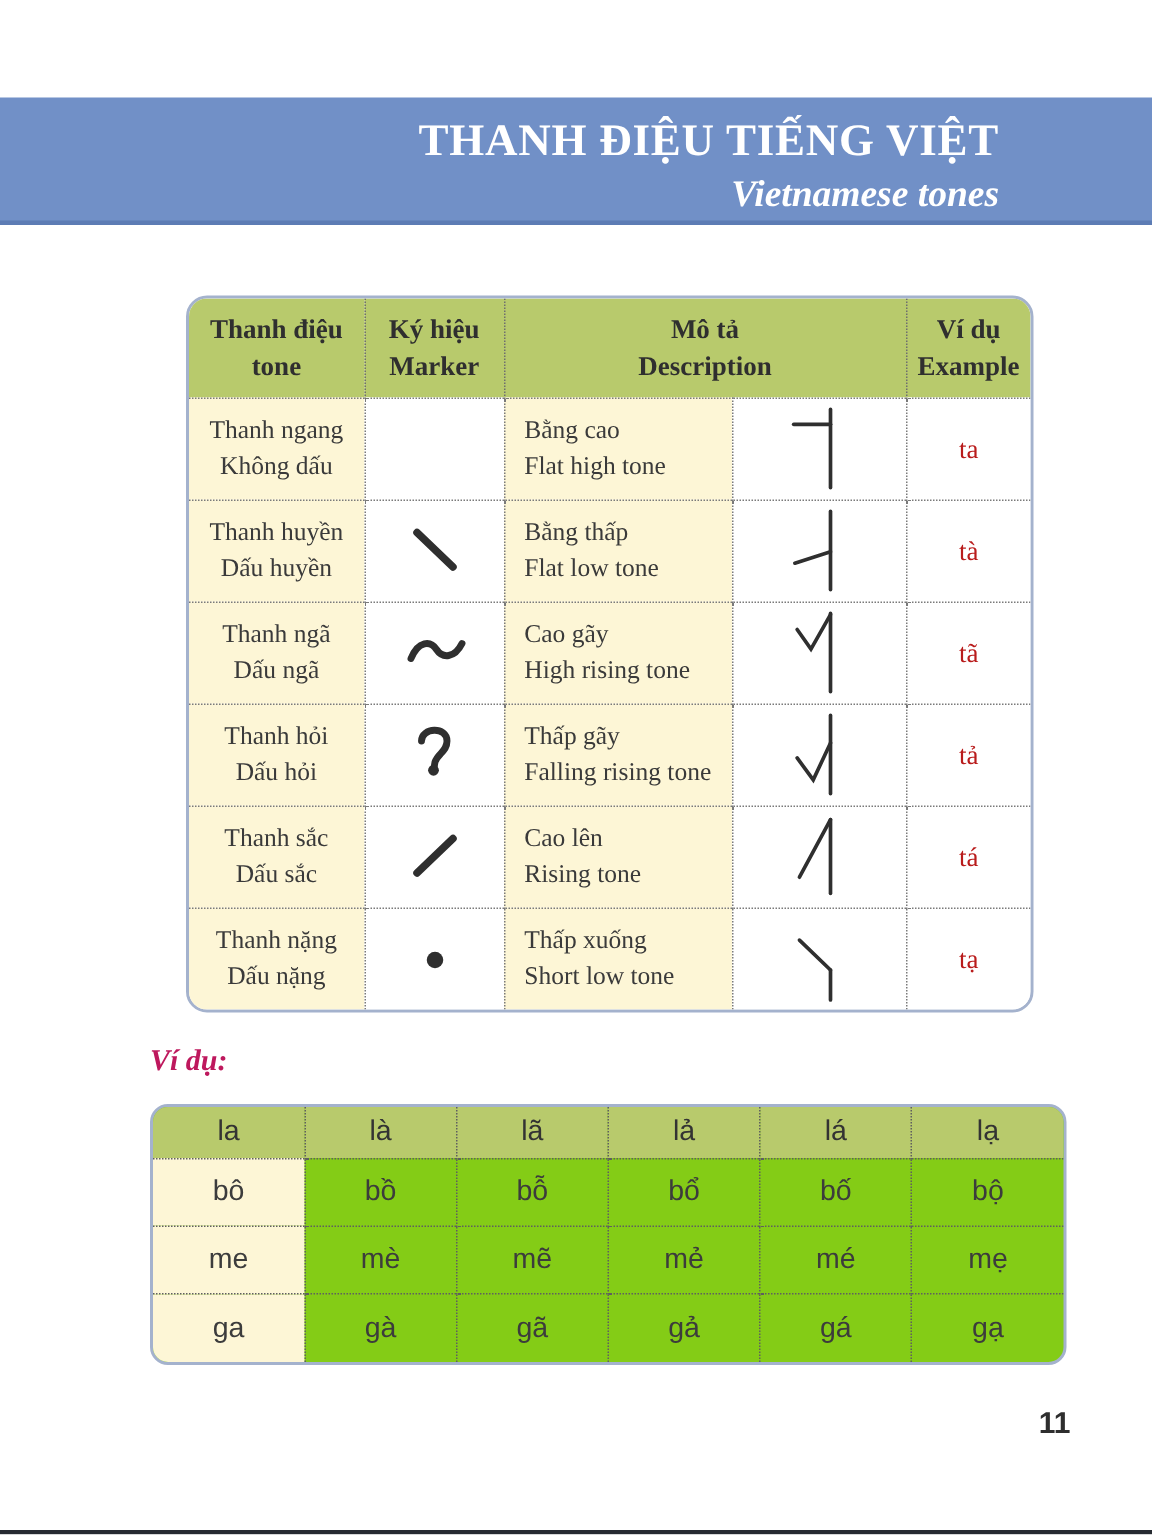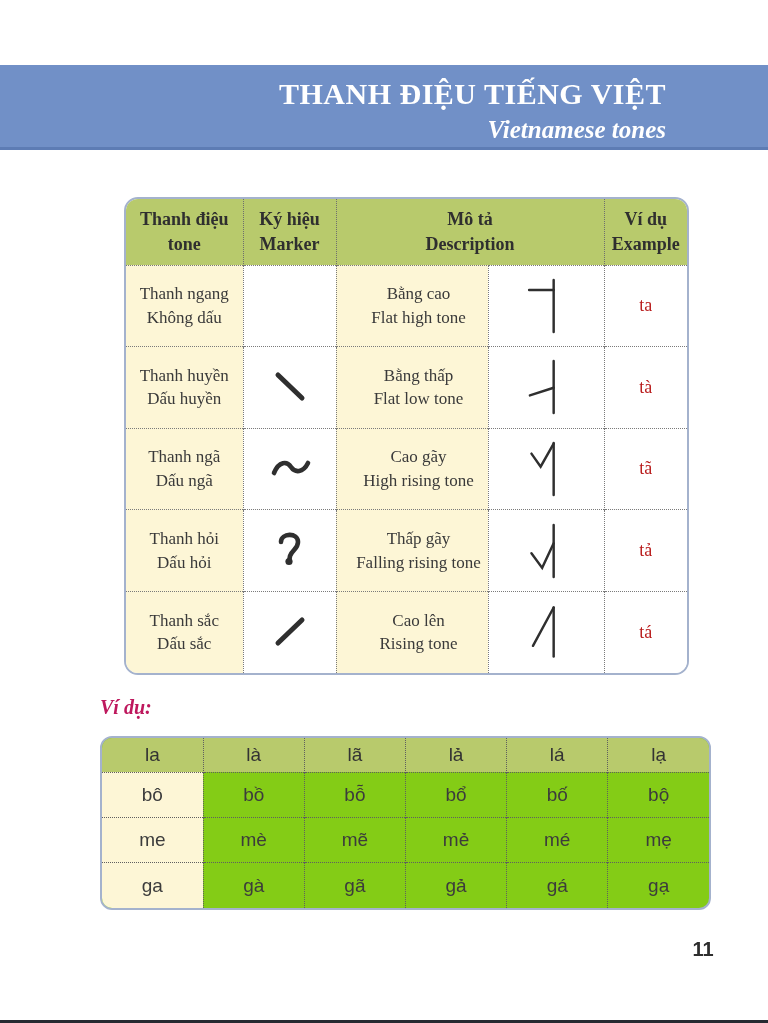--- a/index.html
+++ b/index.html
@@ -60,7 +60,7 @@
     font-size: 17px; color: #3a3a3a; text-align: center; line-height: 1.4;
   }
   .marker-cell, .contour-cell, .example-cell { text-align: center; background: #fff; }
-  .desc-cell { padding-left: 13px; font-size: 17px; color: #3a3a3a; line-height: 1.4; text-align: center; }
+  .desc-cell { padding-left: 13px; font-size: 17px; color: #3a3a3a; line-height: 1.4; }
   .example-cell { font-size: 18px; color: #b91c1c; }
   .marker-cell svg, .contour-cell svg { display: inline-block; vertical-align: middle; }
   

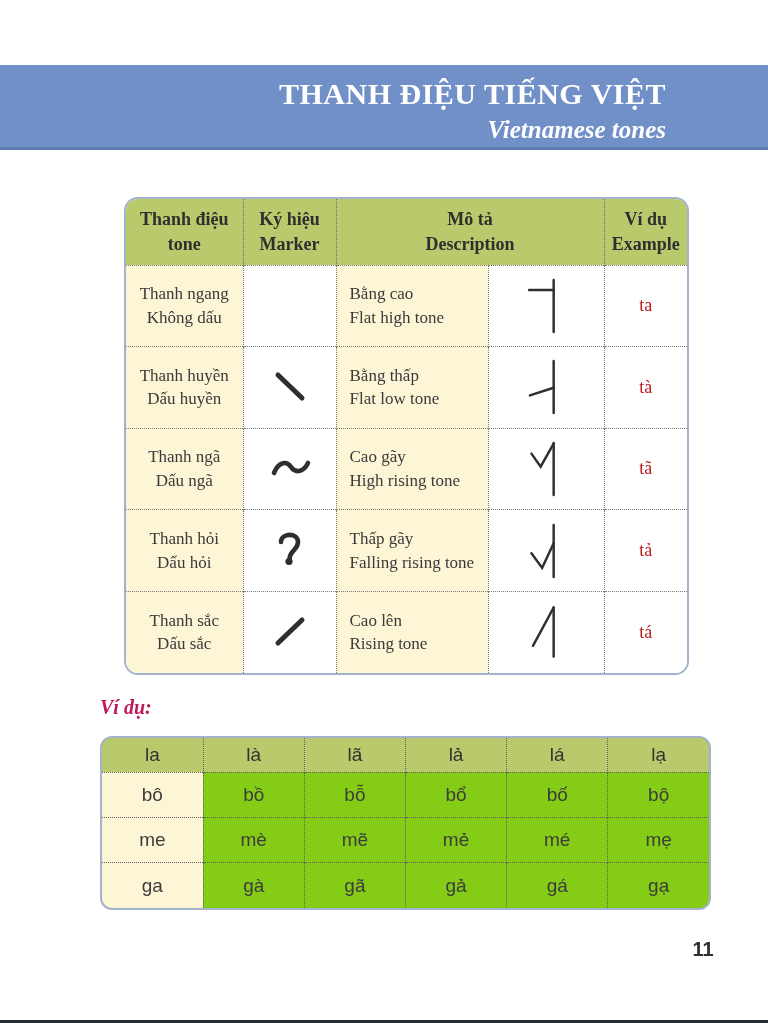--- a/index.html
+++ b/index.html
@@ -254,6 +254,28 @@
           <td class="example-cell">tá</td>
         </tr>
 
+        <tr>
+          <td class="cell-cream tone-name">
+            <div>Thanh nặng</div>
+            <div>Dấu nặng</div>
+          </td>
+          <td class="marker-cell">
+            <svg width="46" height="46" viewBox="0 0 46 46">
+              <circle cx="23" cy="24" r="5.5" fill="#2f2f2f"></circle>
+            </svg>
+          </td>
+          <td class="cell-cream desc-cell">
+            <div>Thấp xuống</div>
+            <div>Short low tone</div>
+          </td>
+          <td class="contour-cell">
+            <svg width="46" height="62" viewBox="0 0 60 80">
+              <line class="stroke" stroke-width="3.2" x1="13" y1="24" x2="40" y2="50"></line>
+              <line class="stroke" stroke-width="3.2" x1="40" y1="50" x2="40" y2="76"></line>
+            </svg>
+          </td>
+          <td class="example-cell">tạ</td>
+        </tr>
       </tbody>
     </table>
   </div>

